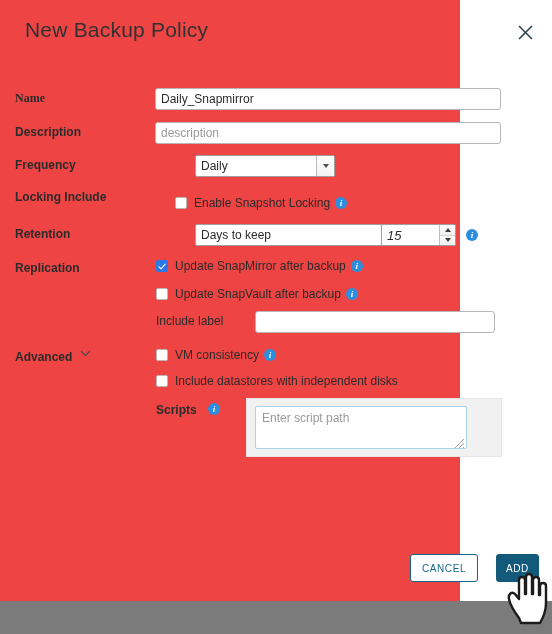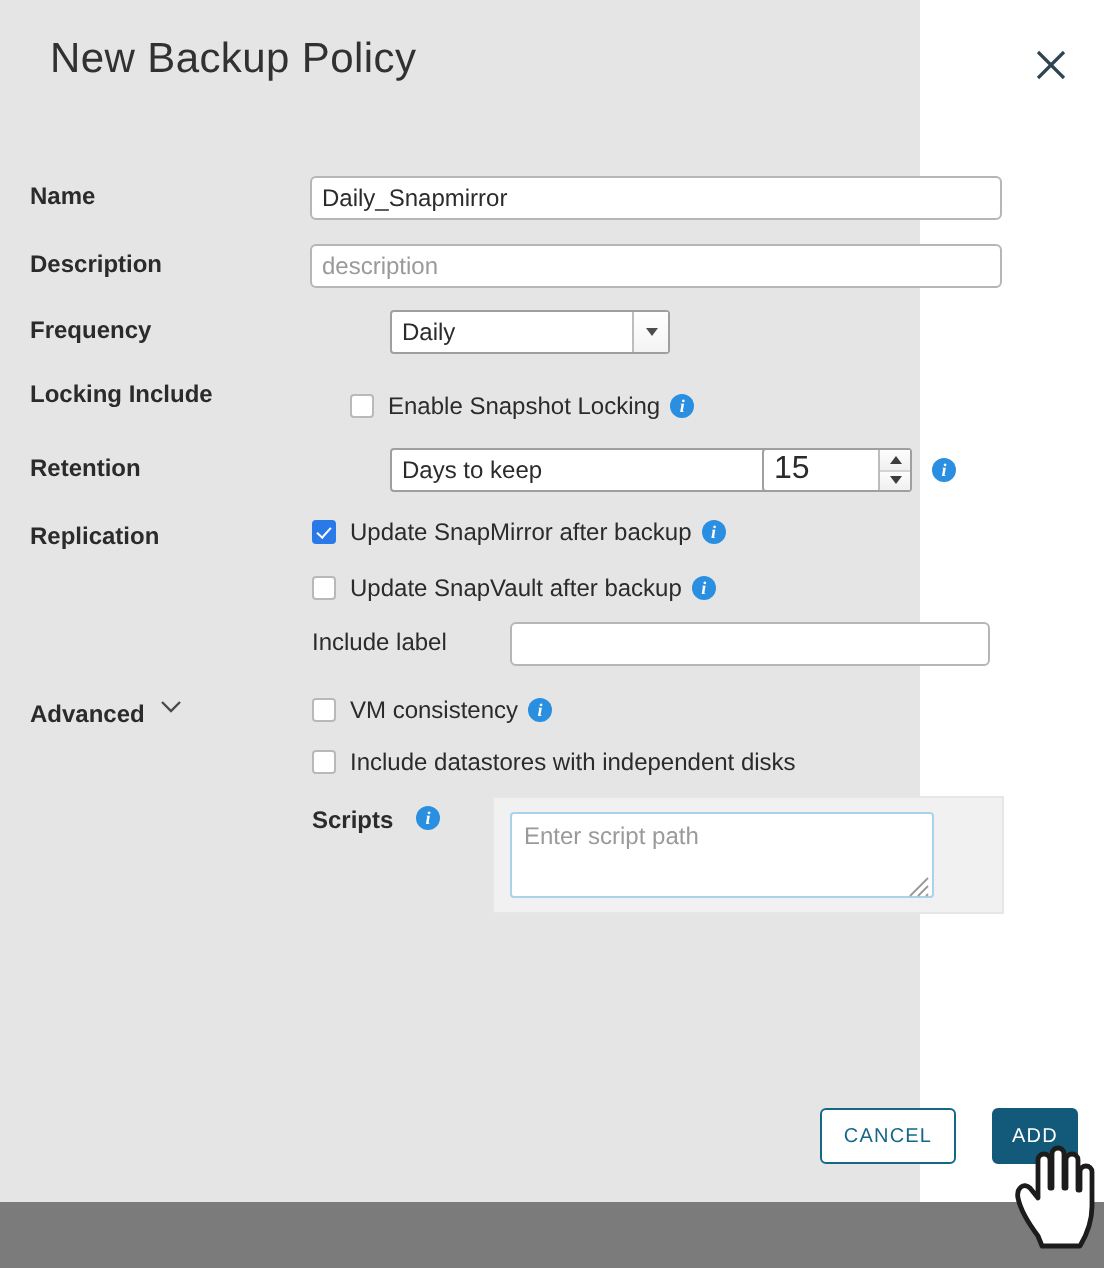--- a/index.html
+++ b/index.html
@@ -24,7 +24,7 @@
     left: 0; top: 0;
     width: 460px;
     height: 601px;
-    background: #e5e5e5;
+    background: #ef4444;
     box-sizing: border-box;
   }
 

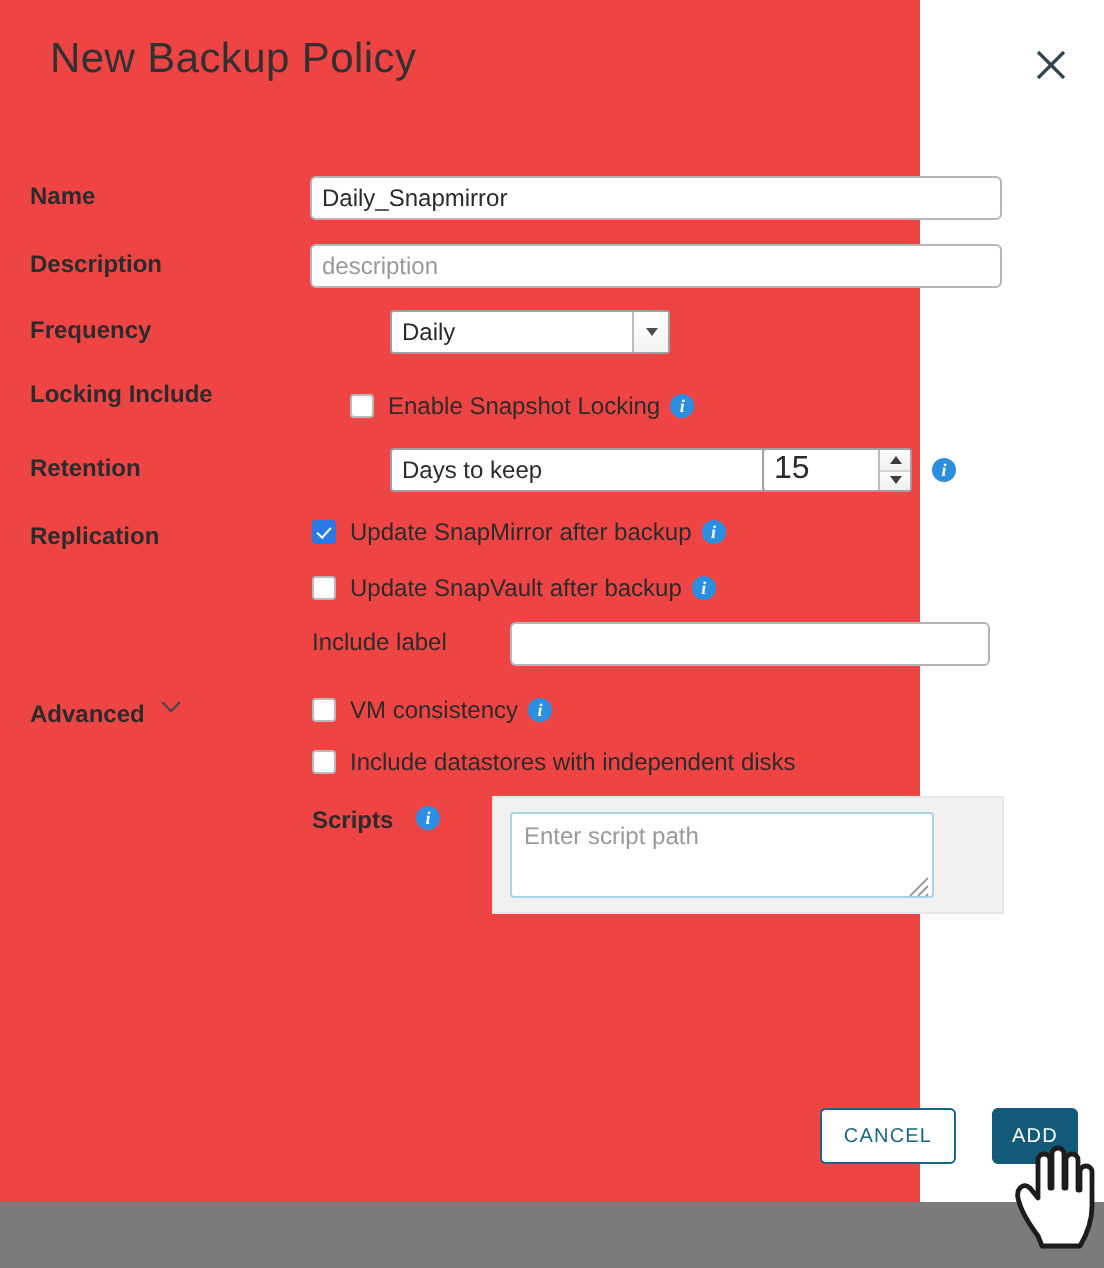--- a/index.html
+++ b/index.html
@@ -359,7 +359,7 @@
   <div class="form">
 
     <div class="row">
-      <div class="lbl" style="top:29px;">Name</div>
+      <div class="lbl" style="top:29px;font-family:Liberation Serif, serif;">Name</div>
       <input class="txt" style="left: 155px; top: 26px; width: 346px;" type="text" value="Daily_Snapmirror">
     </div>
 

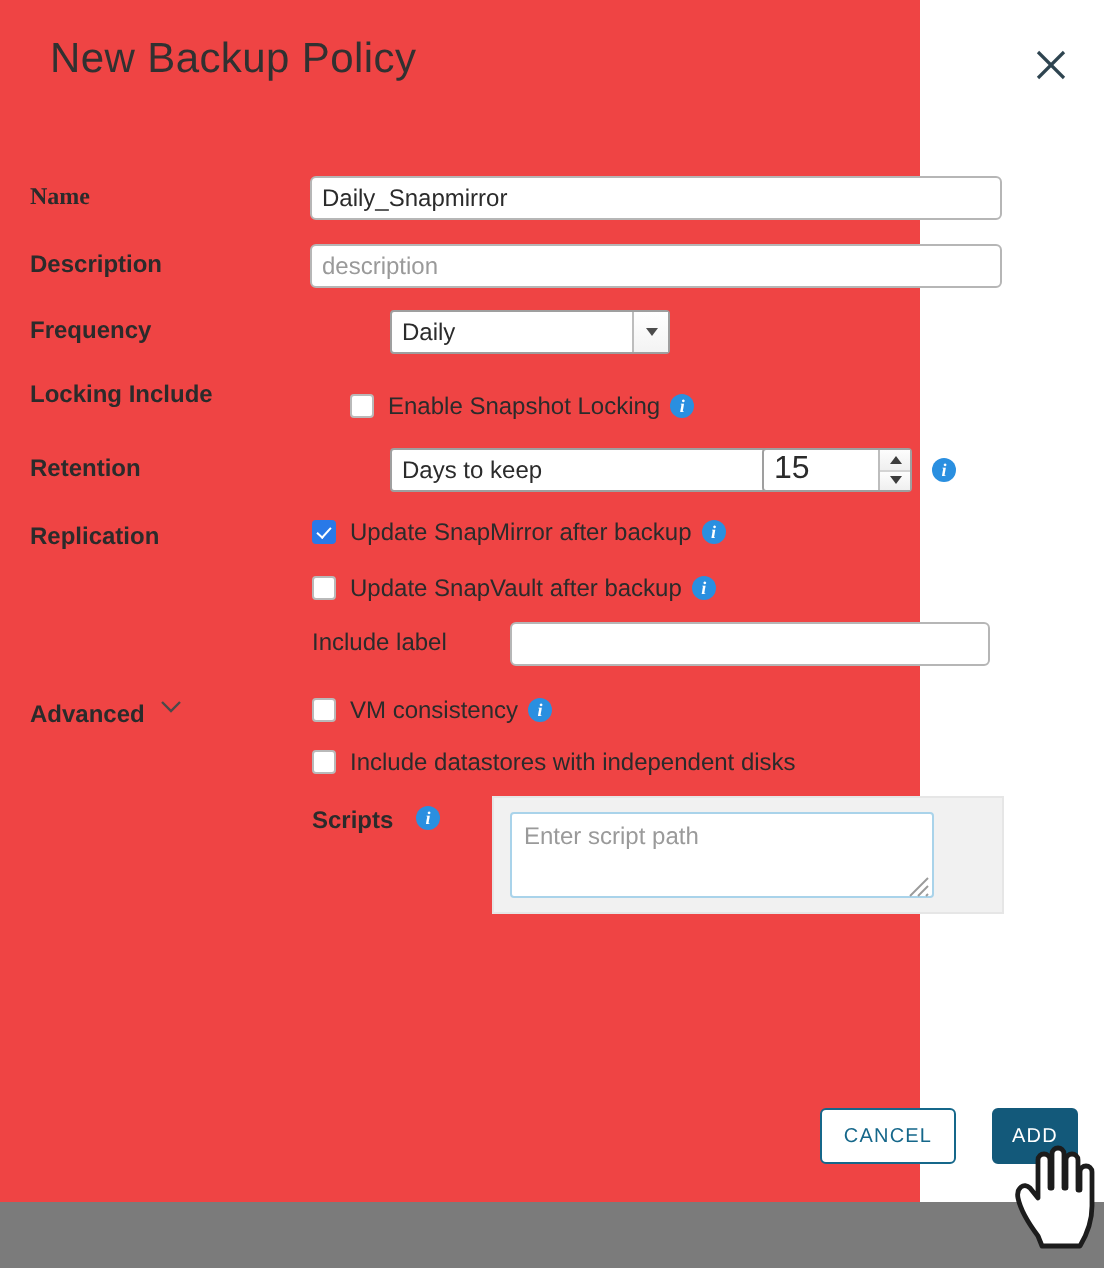--- a/index.html
+++ b/index.html
@@ -148,8 +148,9 @@
     display: flex;
     align-items: center;
     padding-left: 5px;
-    font-size: 16px;
-    color: #2b2b2b;
+    font-size: 13px;
+    color: #2b2b2b;
+    font-style: italic;
   }
   .spin-btns {
     width: 15px;

